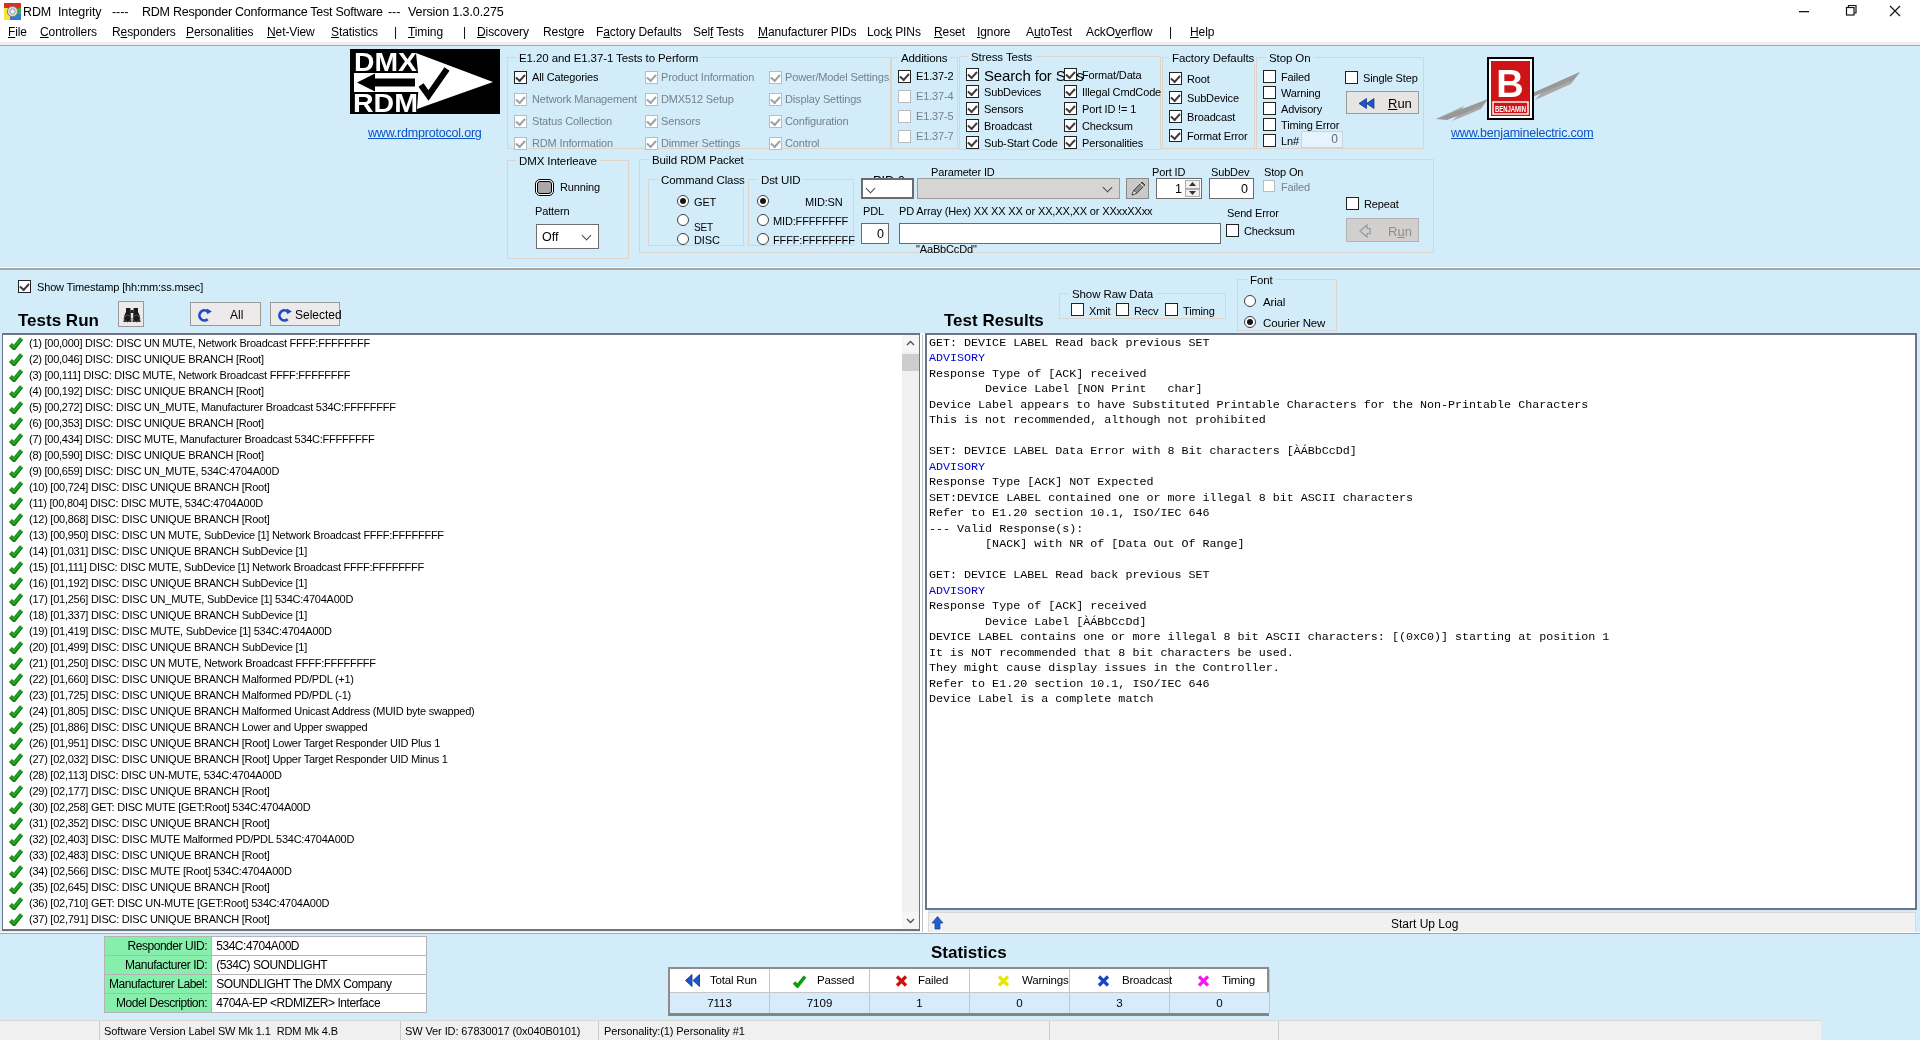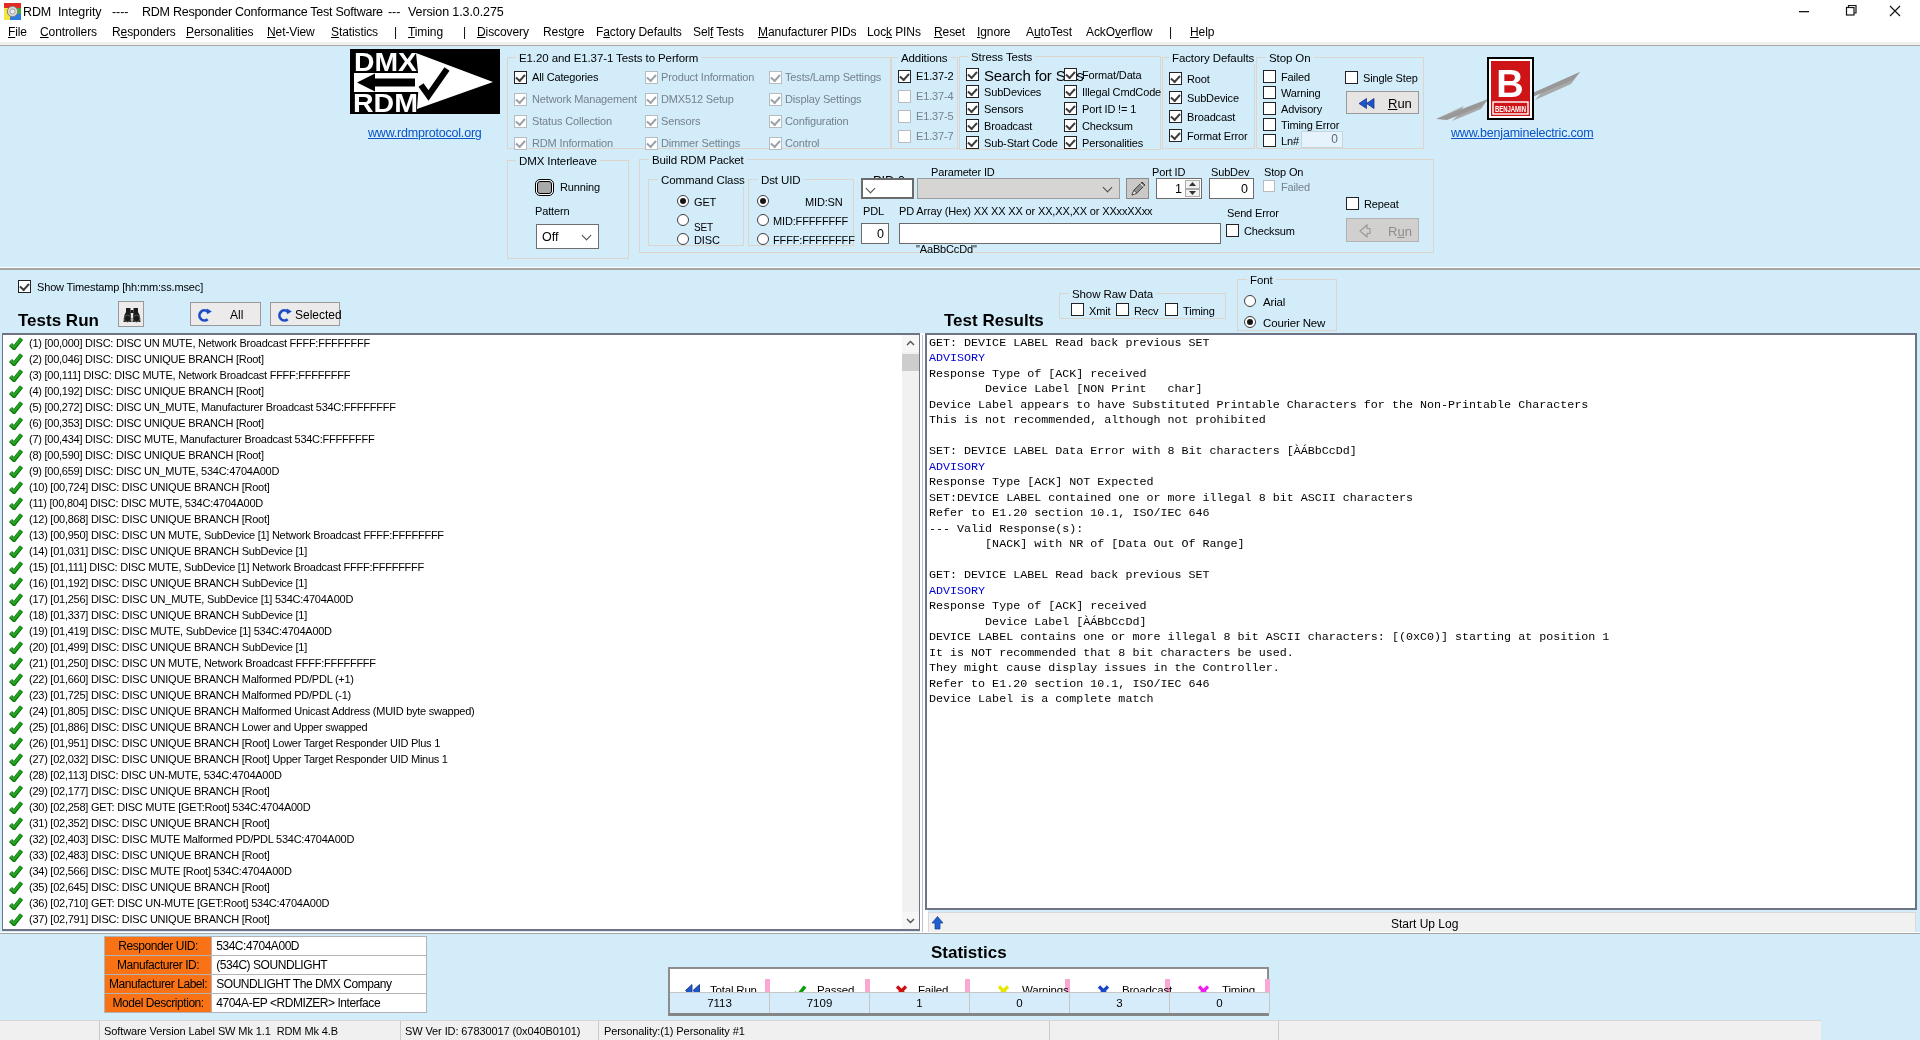--- a/index.html
+++ b/index.html
@@ -145,7 +145,7 @@
 <div class="cb ck dd" style="left:645px;top:137px;width:13px;height:13px"></div>
 <div class="lbl dis" style="left:661px;top:137px;font-size:11px">Dimmer Settings</div>
 <div class="cb ck dd" style="left:769px;top:71px;width:13px;height:13px"></div>
-<div class="lbl dis" style="left:785px;top:71px;font-size:11px">Tests/Lamp Settings</div>
+<div class="lbl dis" style="left:785px;top:71px;font-size:11px">Power/Model Settings</div>
 <div class="cb ck dd" style="left:769px;top:93px;width:13px;height:13px"></div>
 <div class="lbl dis" style="left:785px;top:93px;font-size:11px">Display Settings</div>
 <div class="cb ck dd" style="left:769px;top:115px;width:13px;height:13px"></div>

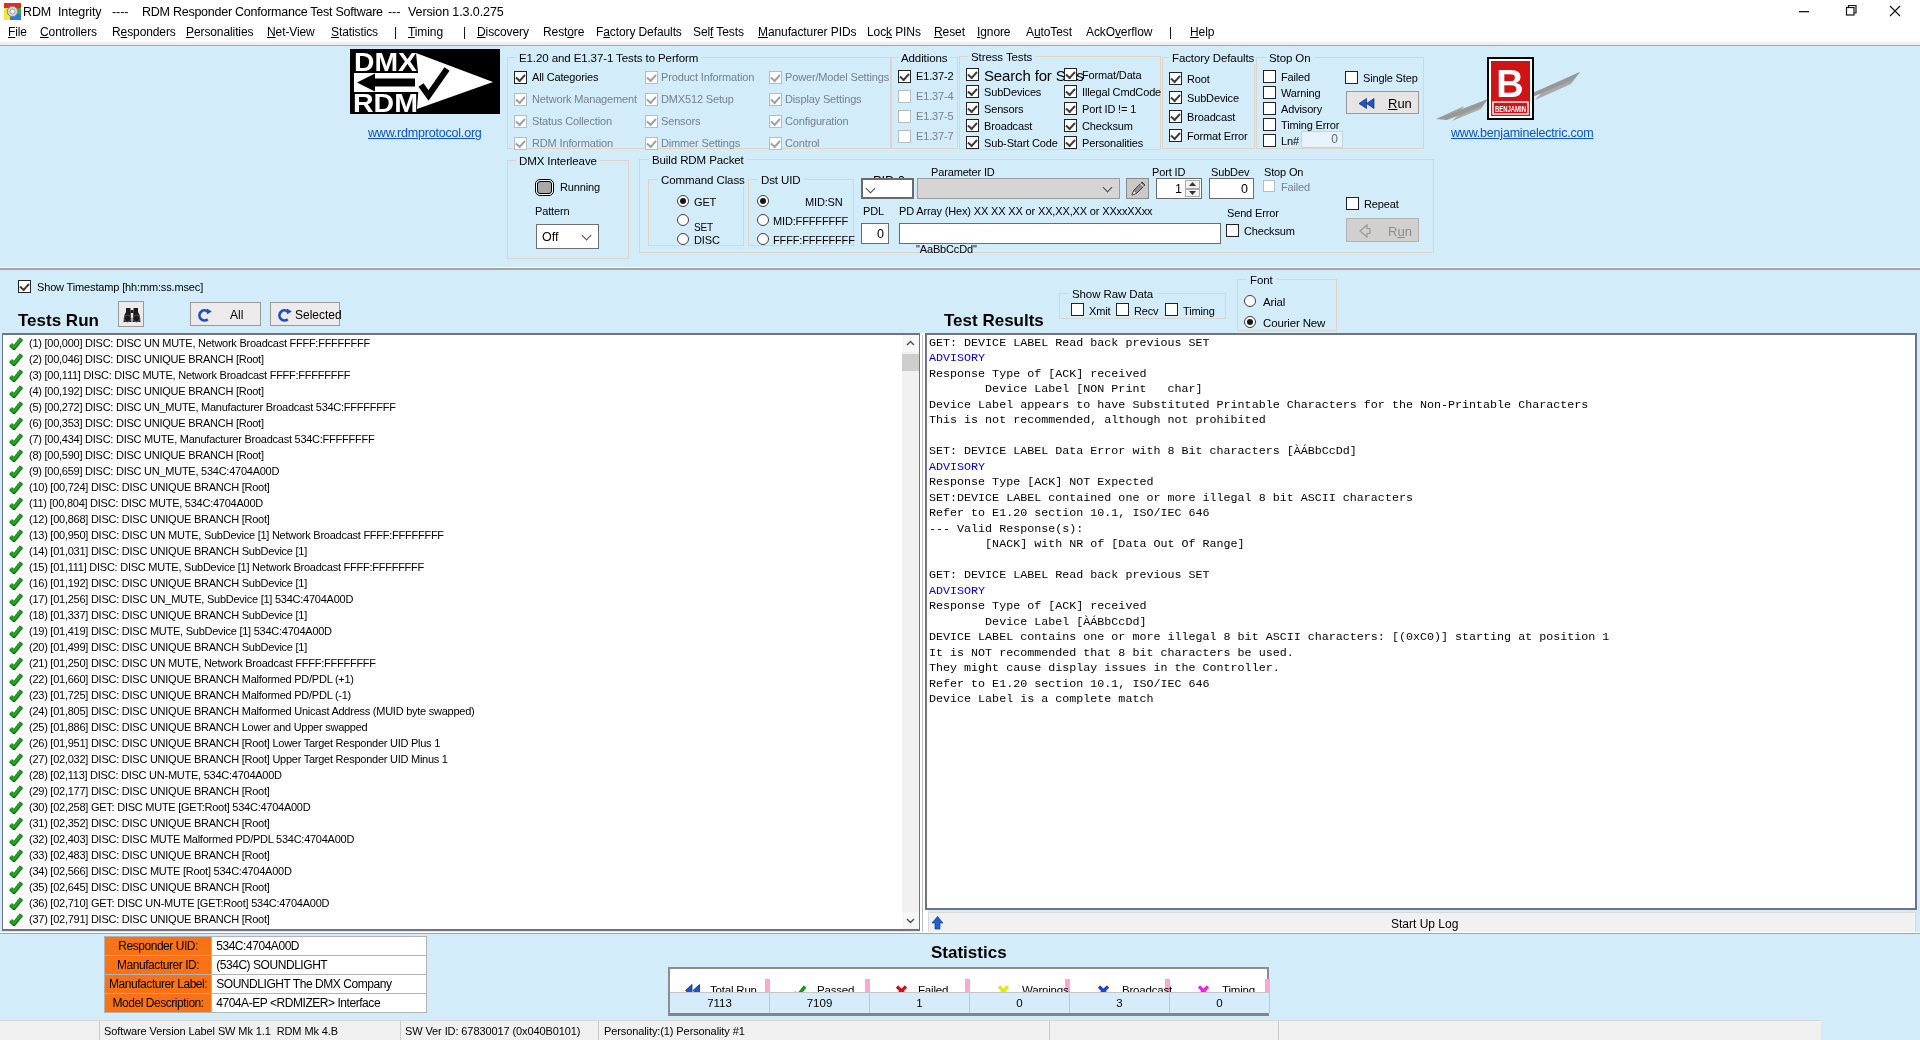--- a/index.html
+++ b/index.html
@@ -44,7 +44,7 @@
 #statusbar i{position:absolute;top:0;width:1px;height:20px;background:#cdcbca;}
 table.infotb{position:absolute;border-collapse:collapse;font-size:12px;letter-spacing:-0.45px;}
 table.infotb td{border:1px solid #b3b3b3;height:19px;padding:0 4px;white-space:nowrap;}
-table.infotb td.k{background:#f97316;text-align:center;width:97px;}
+table.infotb td.k{background:#86efac;text-align:right;width:97px;}
 table.infotb td.v{background:#fff;width:215px;text-align:left;}
 #stats{position:absolute;left:668px;top:967px;width:601px;height:49px;border:2px solid #8d8d8d;border-bottom:3px solid #858585;background:#fff;}
 #stats .hc{position:absolute;top:0;height:23px;border-right:5px solid #f9a8d4;width:100px;margin-top:10px;}

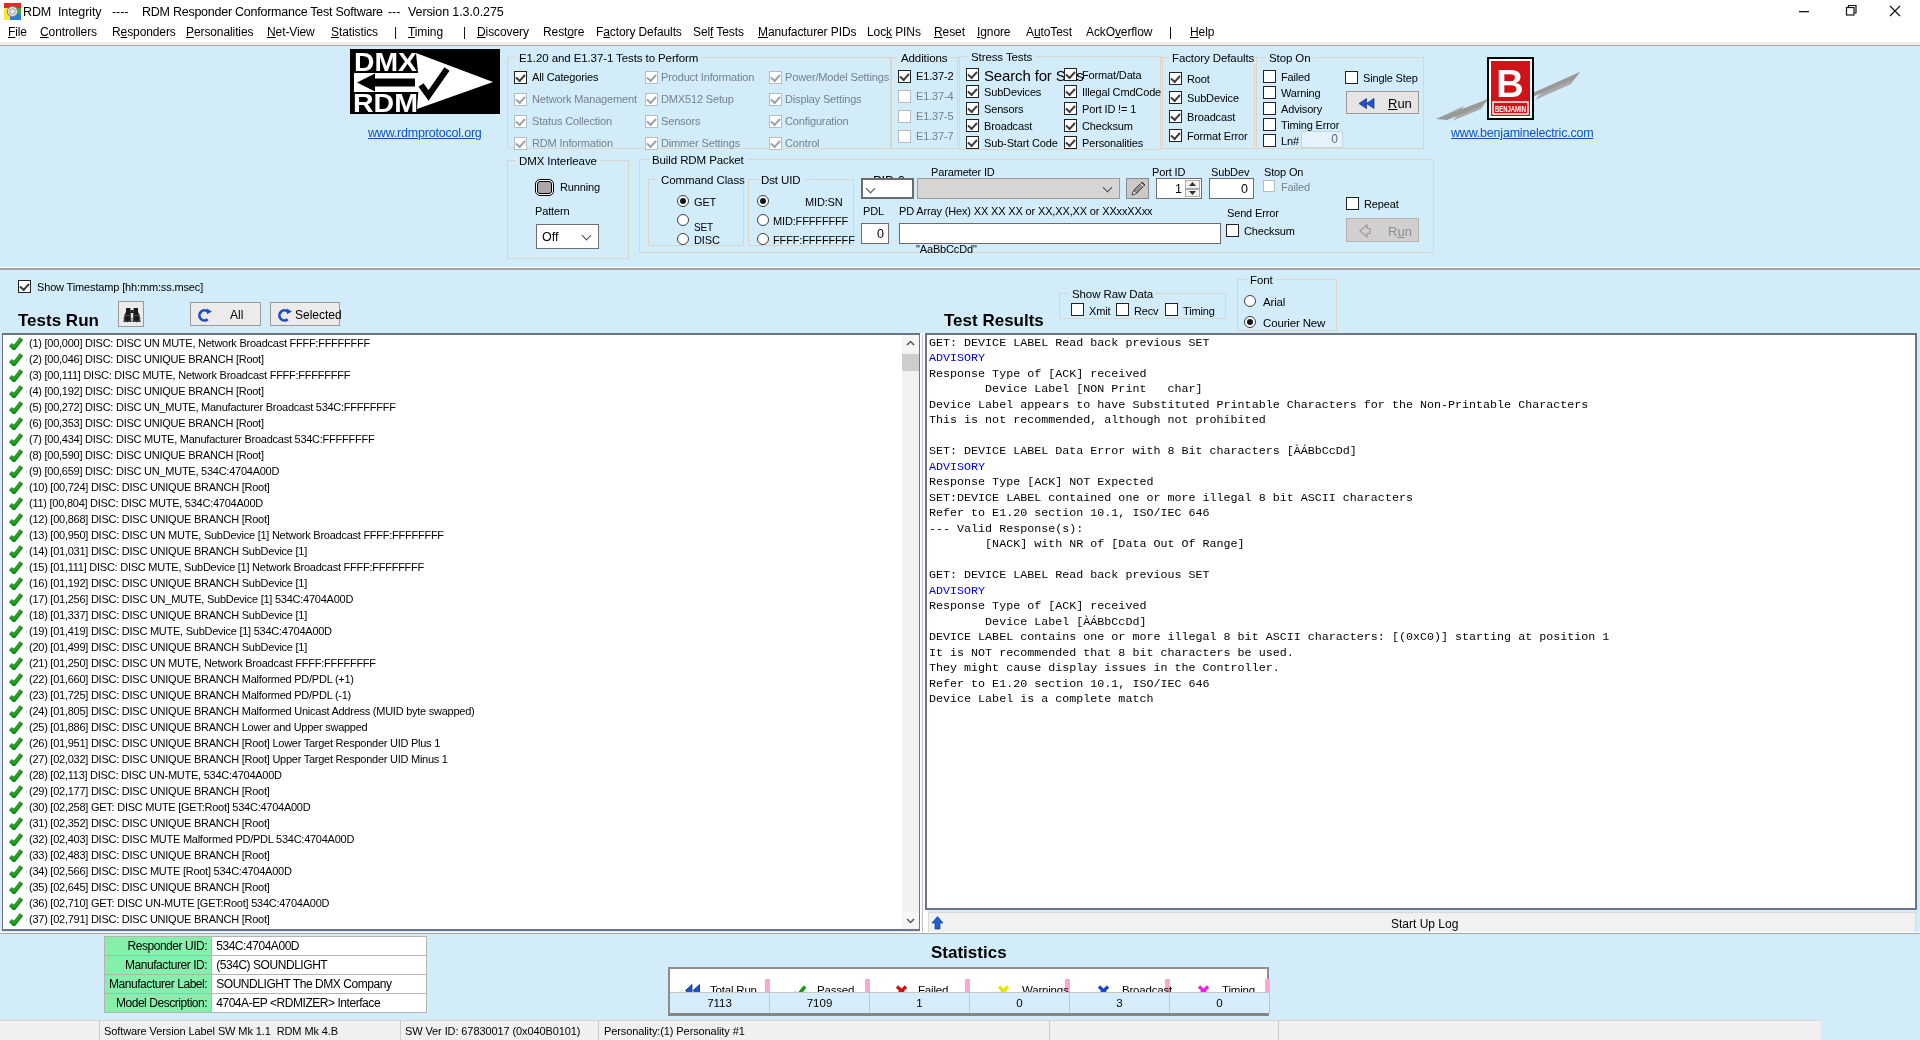--- a/index.html
+++ b/index.html
@@ -47,7 +47,7 @@
 table.infotb td.k{background:#86efac;text-align:right;width:97px;}
 table.infotb td.v{background:#fff;width:215px;text-align:left;}
 #stats{position:absolute;left:668px;top:967px;width:601px;height:49px;border:2px solid #8d8d8d;border-bottom:3px solid #858585;background:#fff;}
-#stats .hc{position:absolute;top:0;height:23px;border-right:5px solid #f9a8d4;width:100px;margin-top:10px;}
+#stats .hc{position:absolute;top:0;height:23px;border-right:1px solid #f9a8d4;width:100px;}
 #stats .vc{position:absolute;top:23px;height:21px;border-right:1px solid #c6c6c6;border-top:1px solid #c6c6c6;width:100px;background:#d6ecfb;font-size:11.5px;text-align:center;line-height:21px;}
 #stats .hc span{position:absolute;top:5px;font-size:11.5px;letter-spacing:-0.2px;}
 .bigtitle{position:absolute;font-size:17px;font-weight:bold;white-space:nowrap;}

